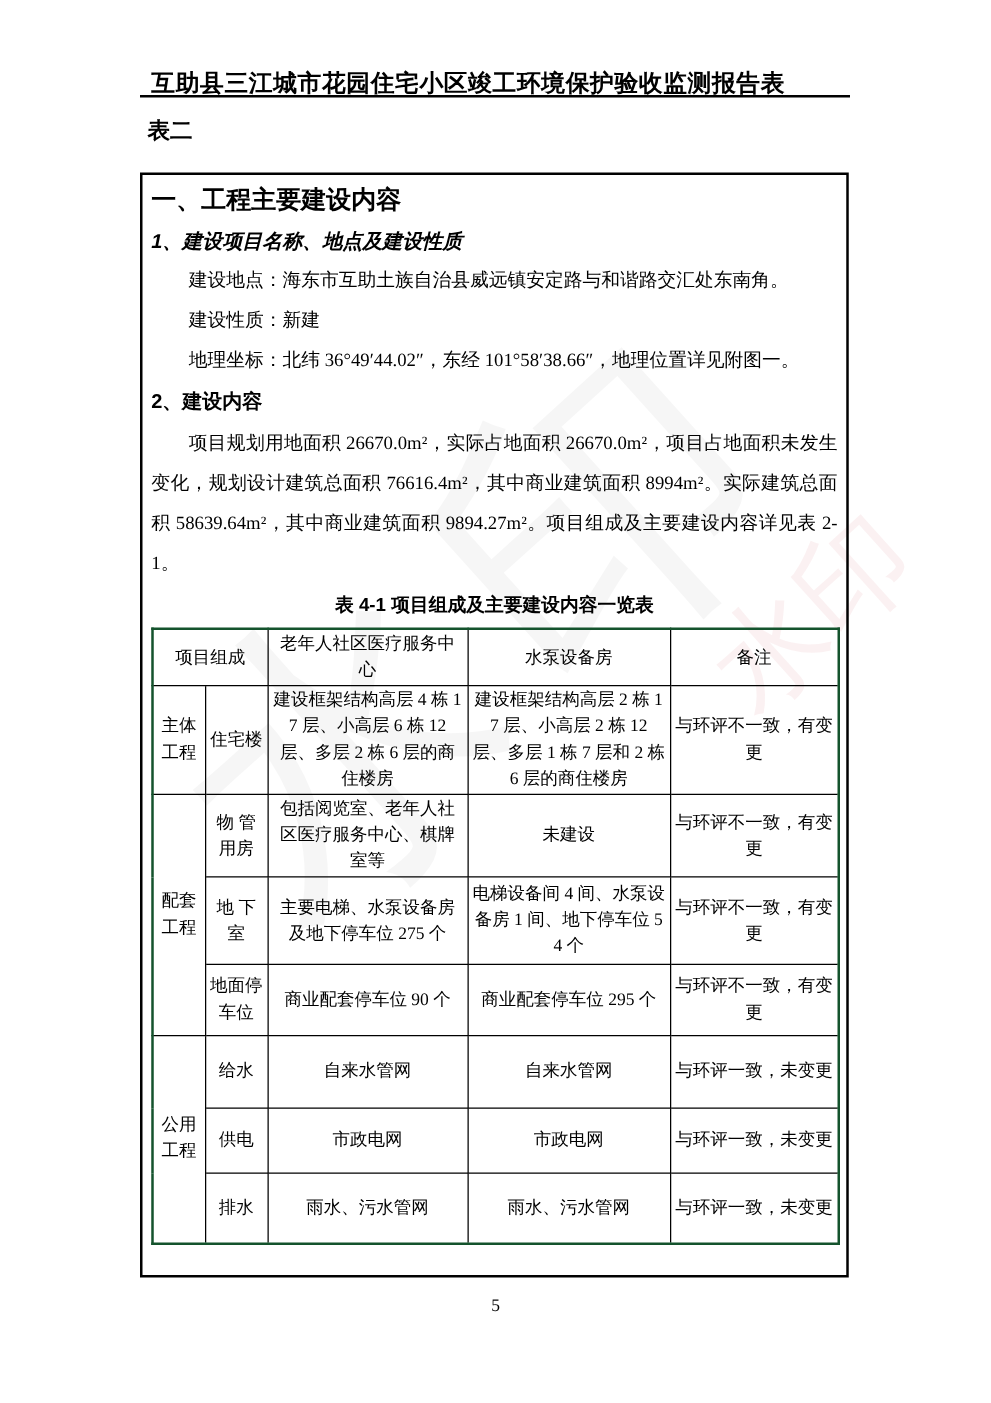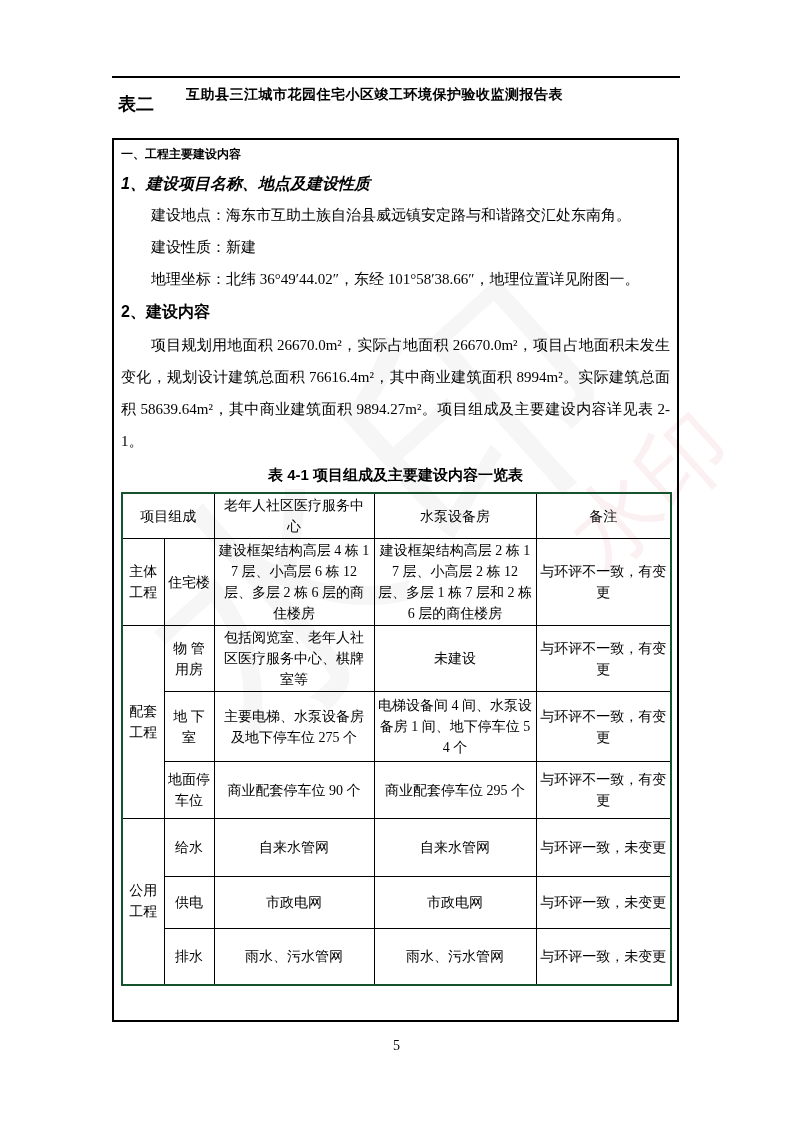--- a/index.html
+++ b/index.html
@@ -17,9 +17,8 @@
     text-align:center;
     font-family:"Liberation Sans", sans-serif;
     font-weight:bold;
-    font-size:14px;
+    font-size:19px;
     letter-spacing:.5px;
-    margin-top:32px;
   }
   .header-rule{
     position:absolute;top:76px;left:112px;width:568px;

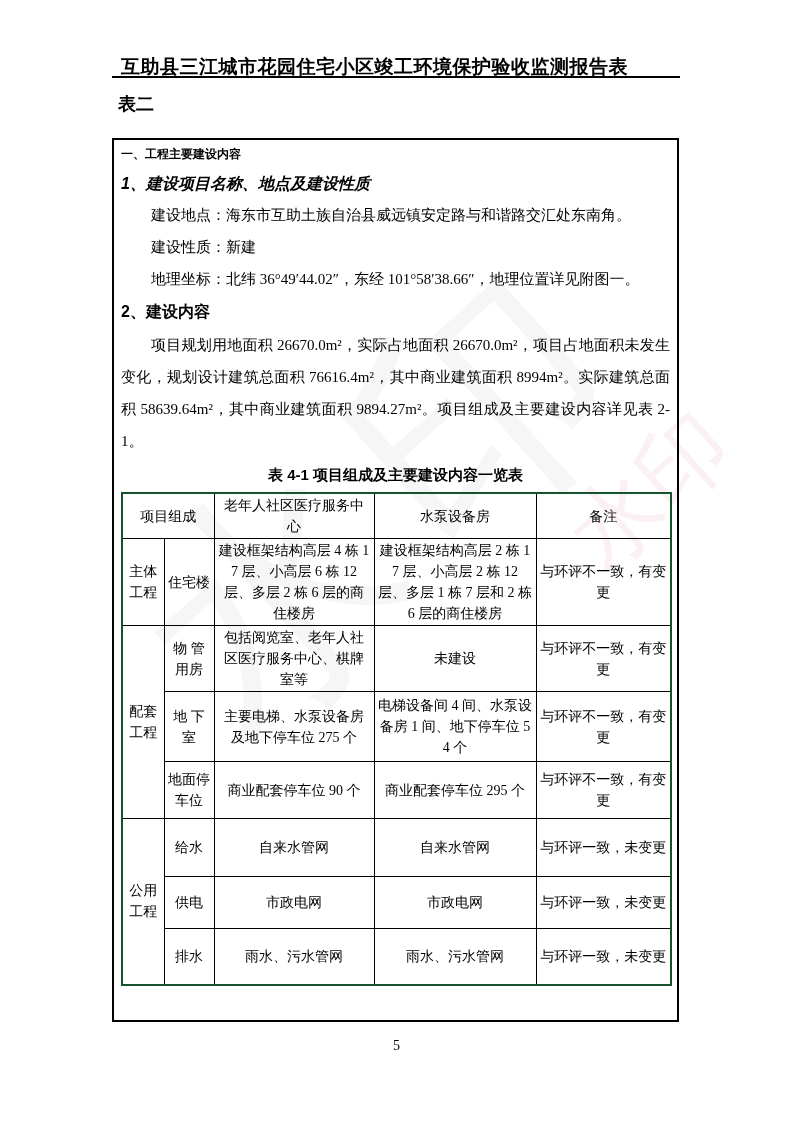--- a/index.html
+++ b/index.html
@@ -51,7 +51,7 @@
   }
   .box-title{
     font-family:Liberation Mono, monospace;
-    font-weight:bold;font-size:12px;
+    font-weight:bold;font-size:20px;
     margin:2px 0 8px 0;
   }
   .sub-title{

